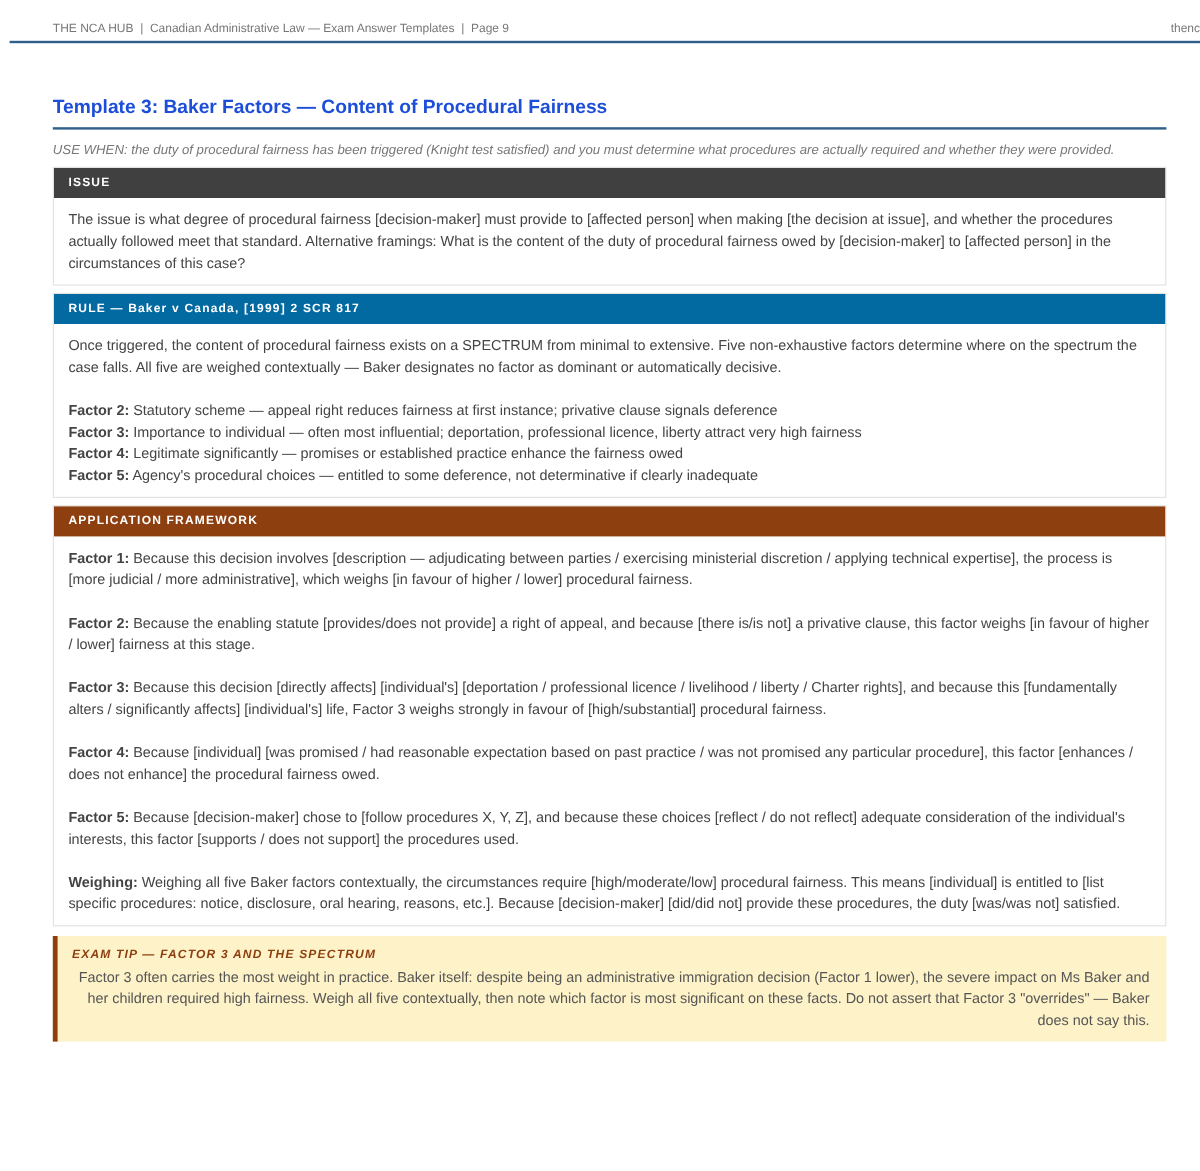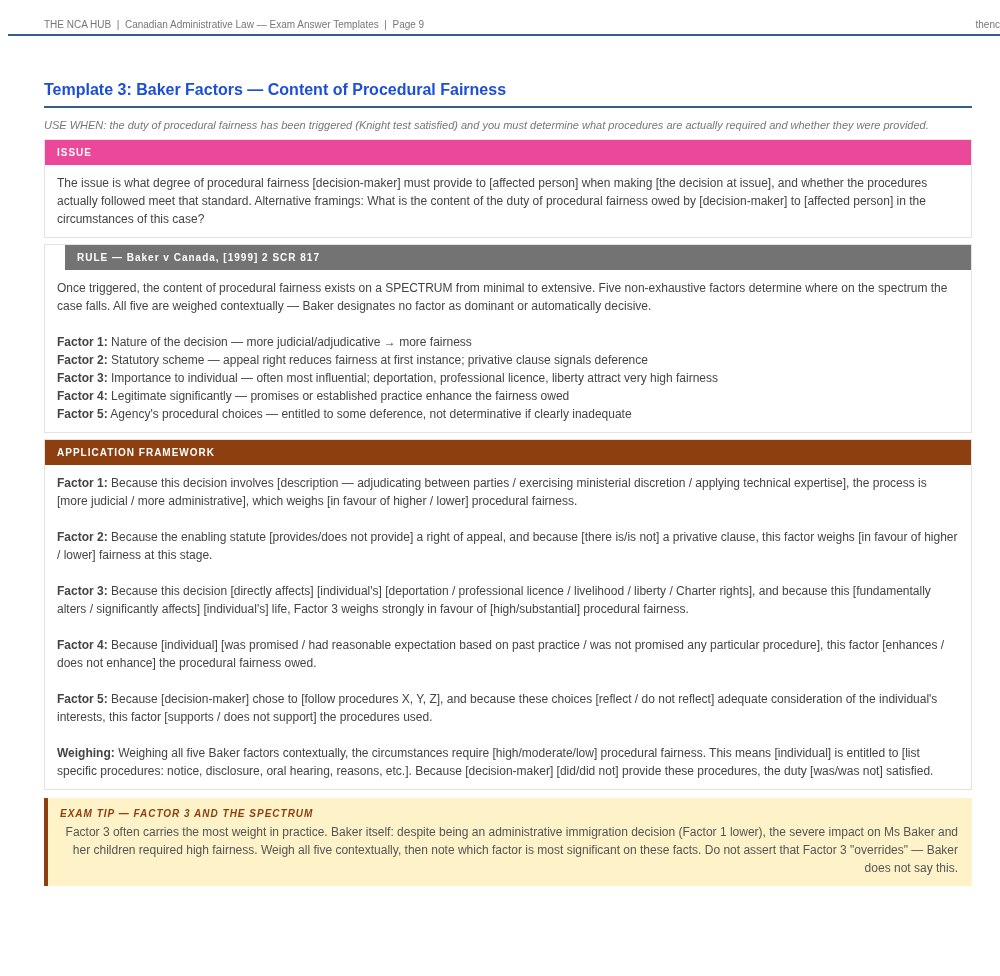--- a/index.html
+++ b/index.html
@@ -37,7 +37,7 @@
       height: 25px; line-height: 25px; padding-left: 12px;
       font-size: 10px; font-weight: bold; letter-spacing: 1px; color: #fff;
     }
-    .issue .section-header { background: #ec4899; }
+    .issue .section-header { background: #404040; }
     .rule .section-header { background: #737373; margin-left: 20px; }
     .app .section-header { background: #8e3f10; }
 

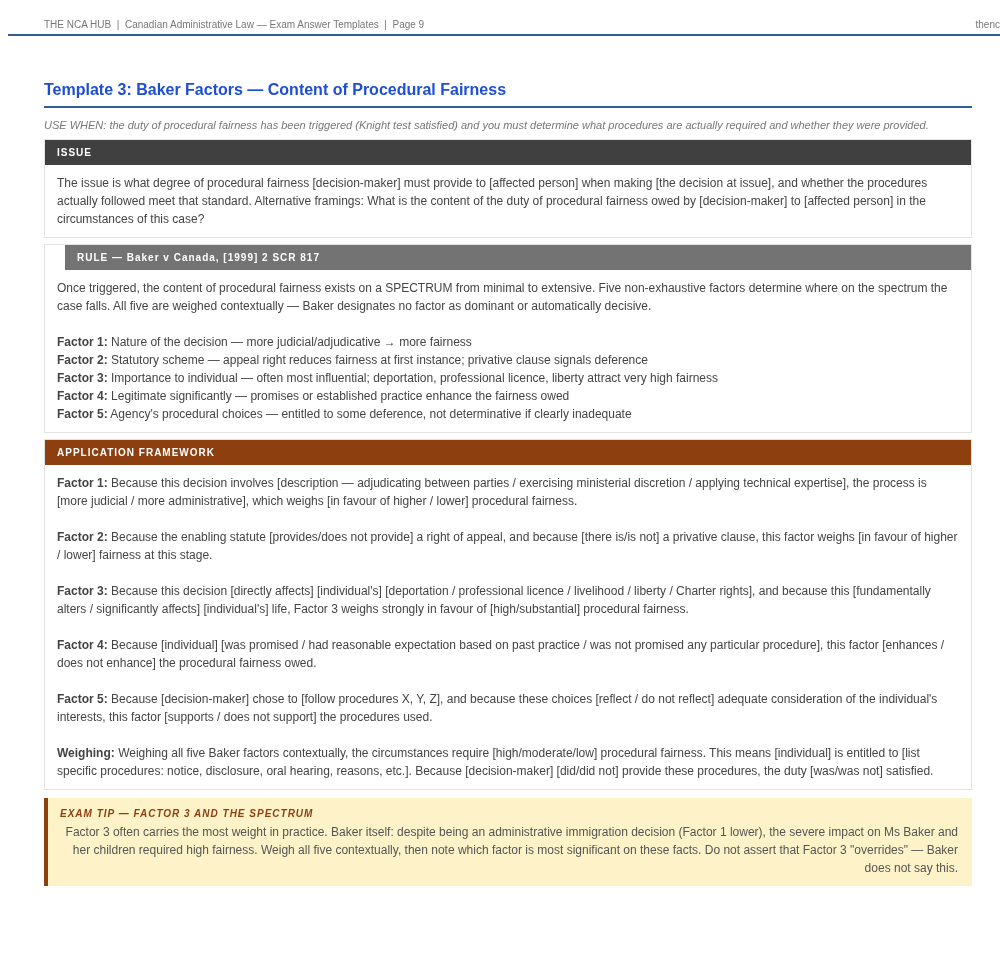--- a/index.html
+++ b/index.html
@@ -38,7 +38,7 @@
       font-size: 10px; font-weight: bold; letter-spacing: 1px; color: #fff;
     }
     .issue .section-header { background: #404040; }
-    .rule .section-header { background: #737373; margin-left: 20px; }
+    .rule .section-header { background: #0369a1; }
     .app .section-header { background: #8e3f10; }
 
     .section-body {

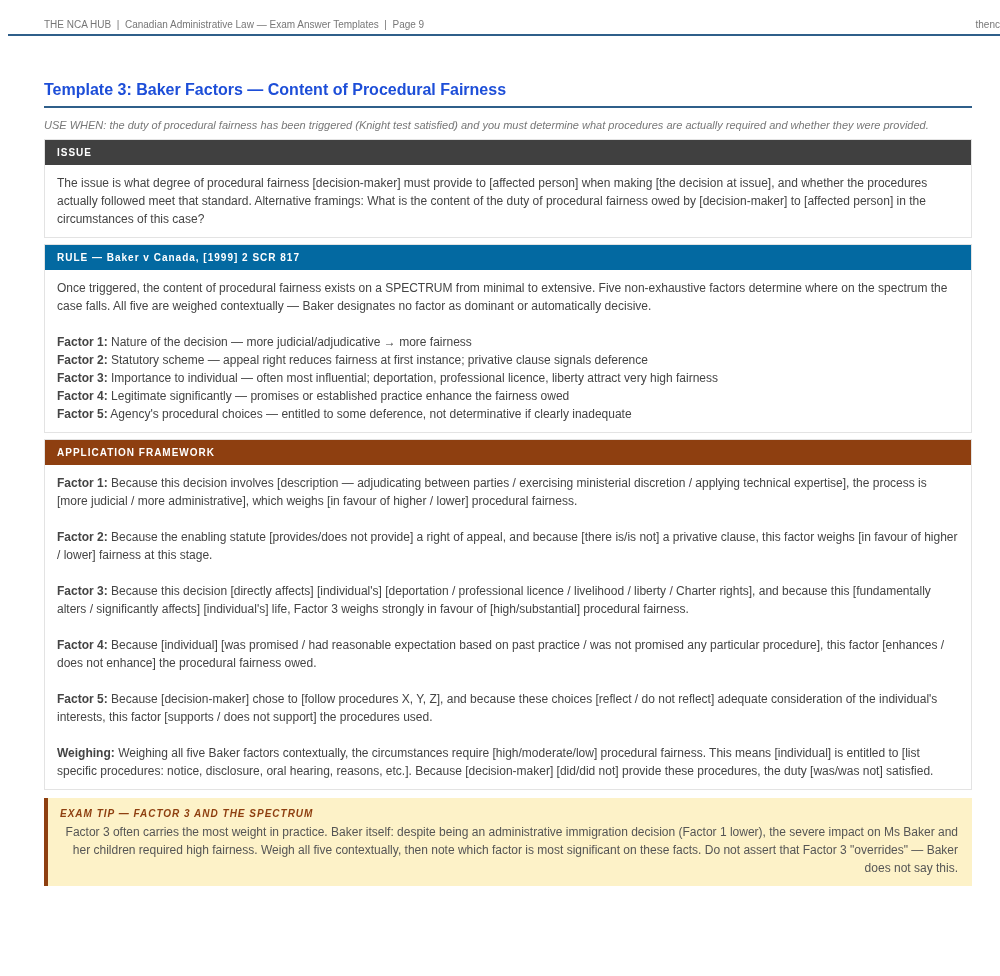--- a/index.html
+++ b/index.html
@@ -90,7 +90,6 @@
     <div class="section-body">
       <p>Once triggered, the content of procedural fairness exists on a SPECTRUM from minimal to extensive. Five non-exhaustive factors determine where on the spectrum the case falls. All five are weighed contextually — Baker designates no factor as dominant or automatically decisive.</p>
       <div class="factor-list">
-        <div><b class="lbl">Factor 1:</b> <span>Nature of the decision — more judicial/adjudicative → more fairness</span></div>
         <div><b class="lbl">Factor 2:</b> <span>Statutory scheme — appeal right reduces fairness at first instance; privative clause signals deference</span></div>
         <div><b class="lbl">Factor 3:</b> <span>Importance to individual — often most influential; deportation, professional licence, liberty attract very high fairness</span></div>
         <div><b class="lbl">Factor 4:</b> <span>Legitimate significantly — promises or established practice enhance the fairness owed</span></div>

